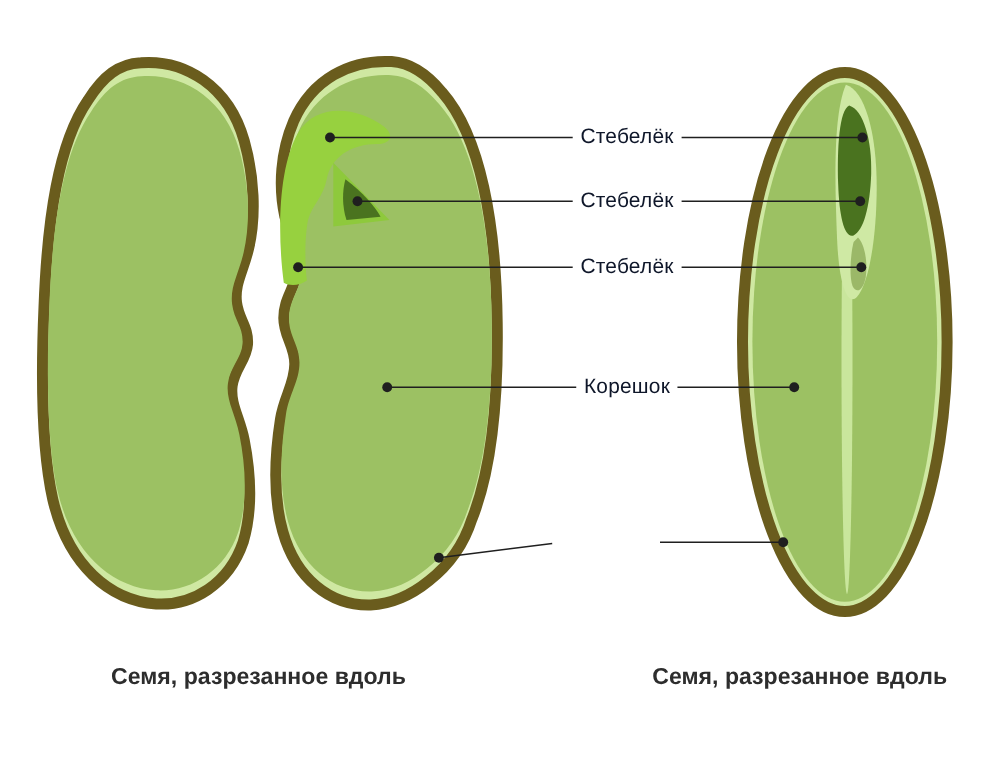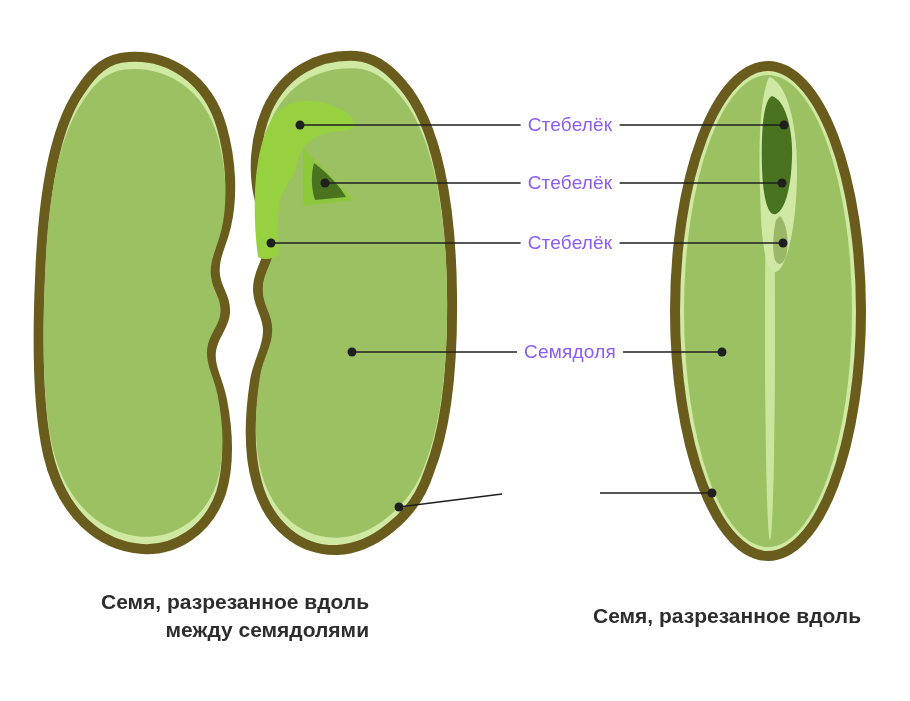--- a/index.html
+++ b/index.html
@@ -16,7 +16,7 @@
     position: absolute;
     transform: translate(-50%, -50%);
     font-size: 19px;
-    color: #8b5cf6;
+    color: #0f172a;
     background: #ffffff;
     padding: 1px 7px;
     white-space: nowrap;

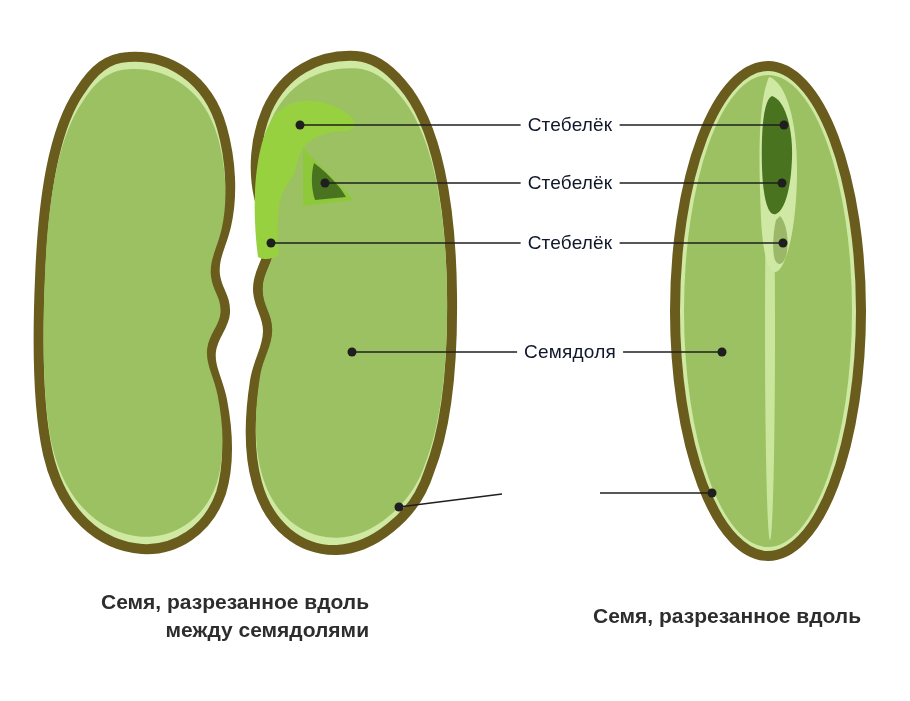--- a/index.html
+++ b/index.html
@@ -139,7 +139,7 @@
   <div class="label" style="left:570px; top:125px">Стебелёк</div>
   <div class="label" style="left:570px; top:183px">Стебелёк</div>
   <div class="label" style="left:570px; top:243px">Стебелёк</div>
-  <div class="label" style="left:570px; top:352px">Семядоля</div>
+  <div class="label" style="left:570px; top:352px">Корешок</div>
 
   <div class="caption" style="left:235px; top:616px">
     <div>Семя, разрезанное вдоль</div>

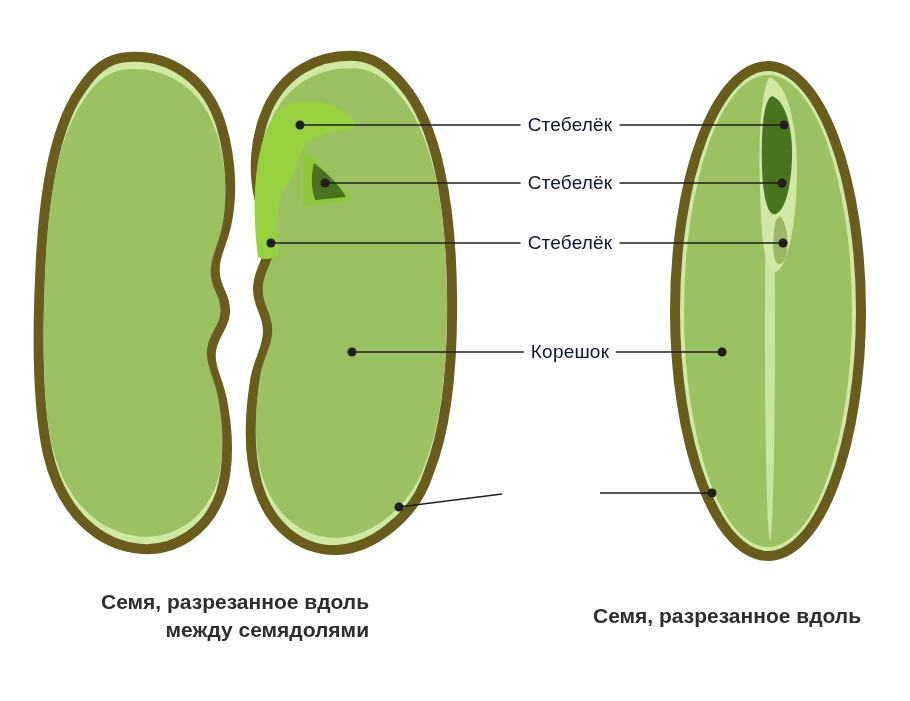--- a/index.html
+++ b/index.html
@@ -143,7 +143,6 @@
 
   <div class="caption" style="left:235px; top:616px">
     <div>Семя, разрезанное вдоль</div>
-    <div>между семядолями</div>
   </div>
   <div class="caption" style="left:727px; top:616px">
     <div>Семя, разрезанное вдоль</div>

